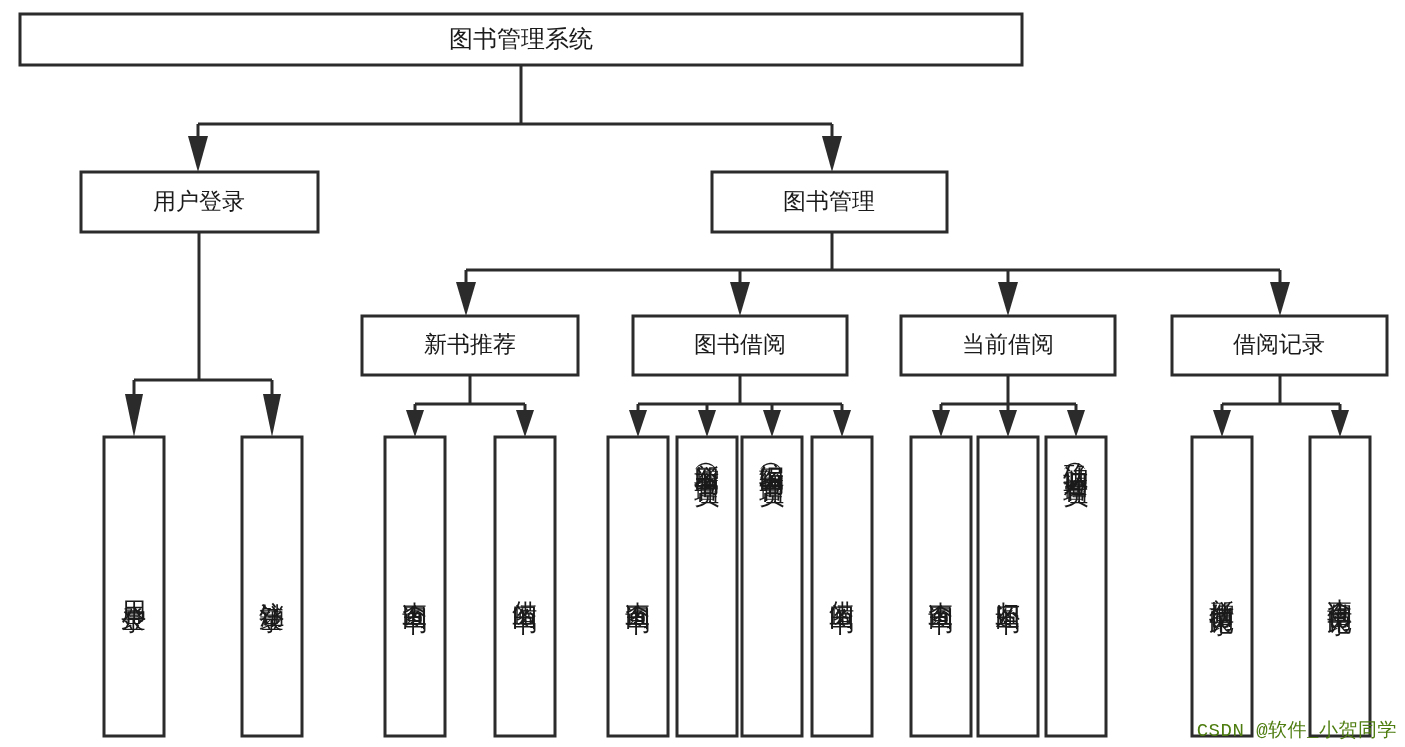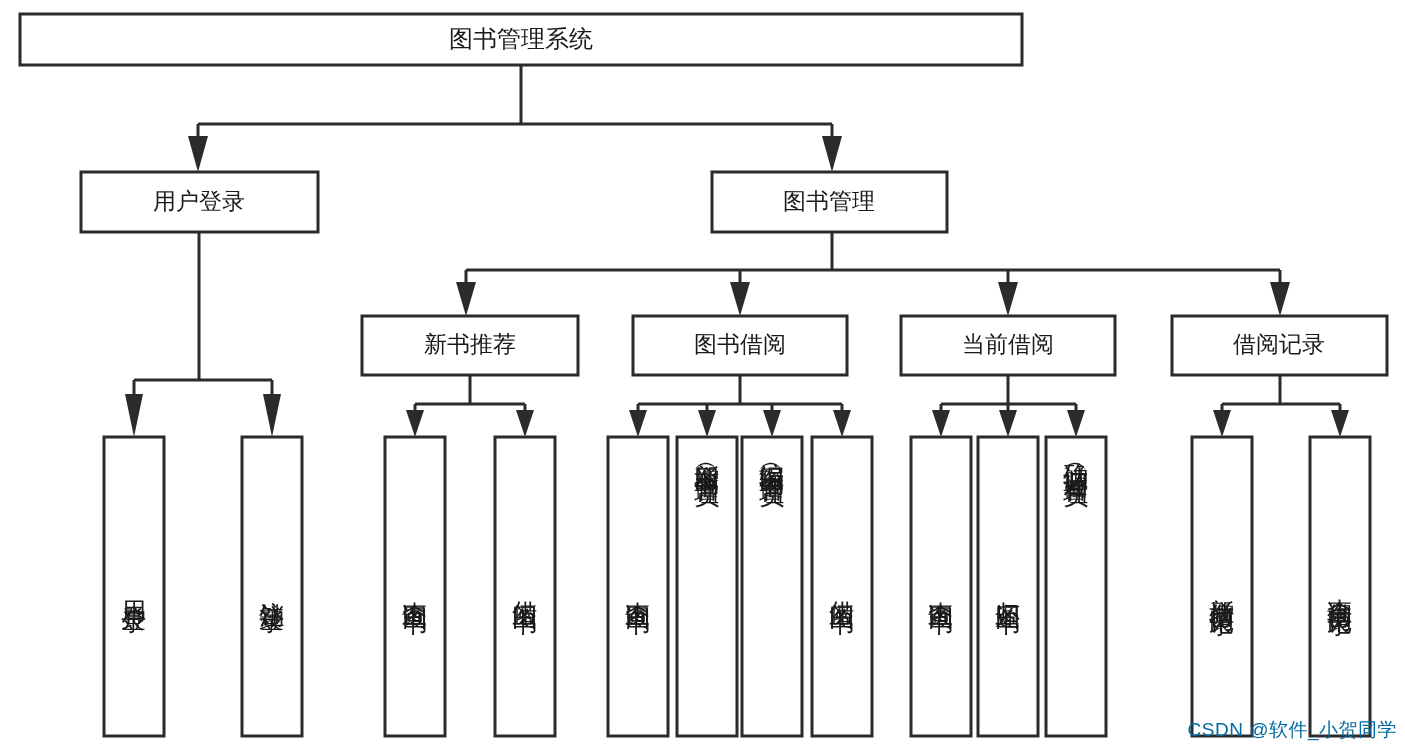--- a/index.html
+++ b/index.html
@@ -76,9 +76,9 @@
     position: absolute;
     right: 8px;
     bottom: 4px;
-    font-family: Liberation Sans, sans-serif;
+    font-family: Liberation Mono, monospace;
     font-size: 19px;
-    color: #0369a1;
+    color: #4d7c0f;
     letter-spacing: 0.5px;
     white-space: nowrap;
     pointer-events: none;

